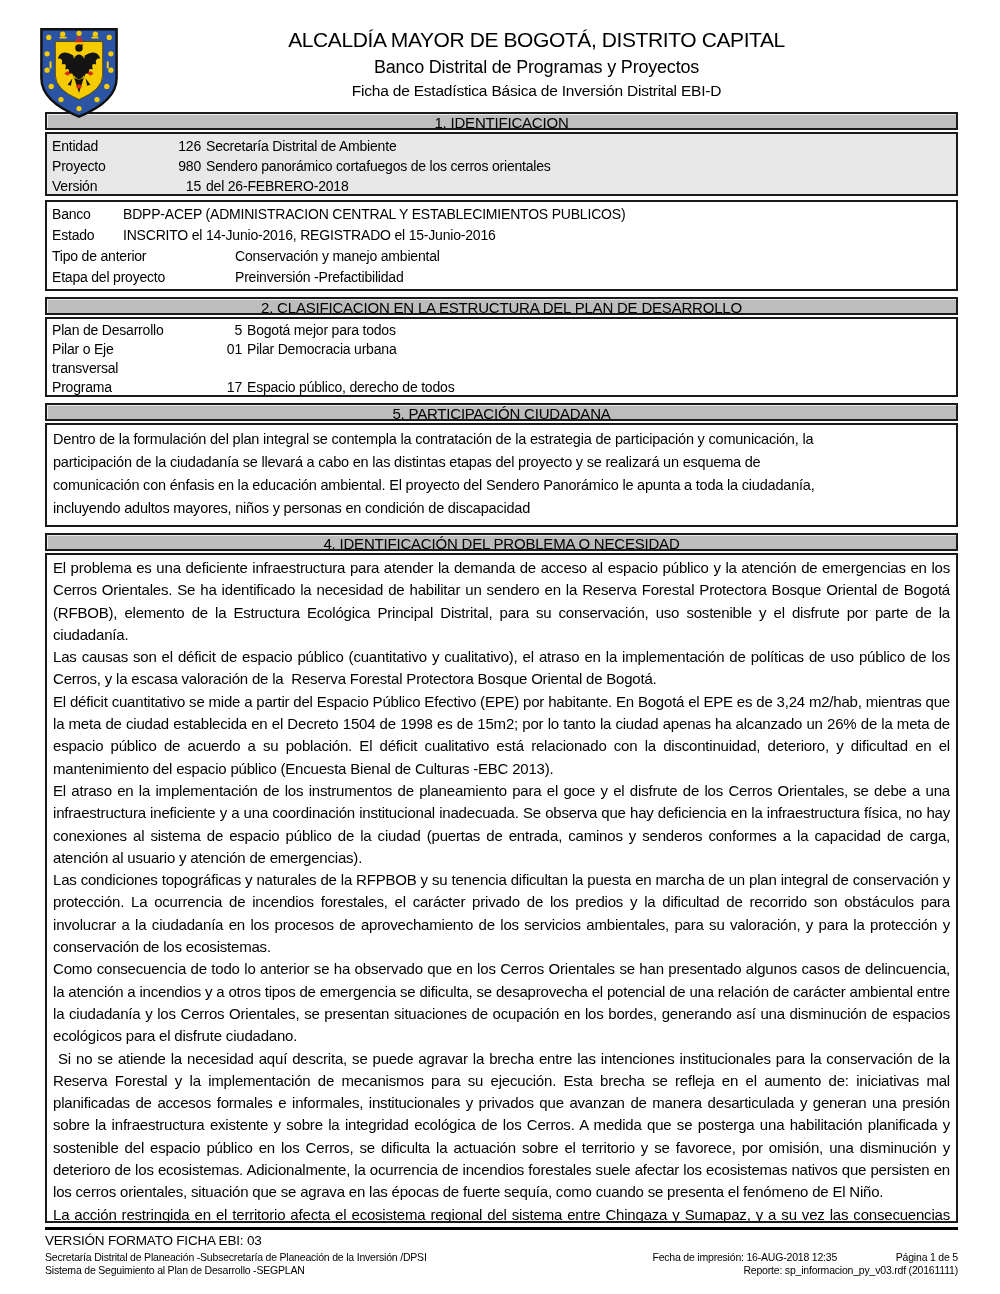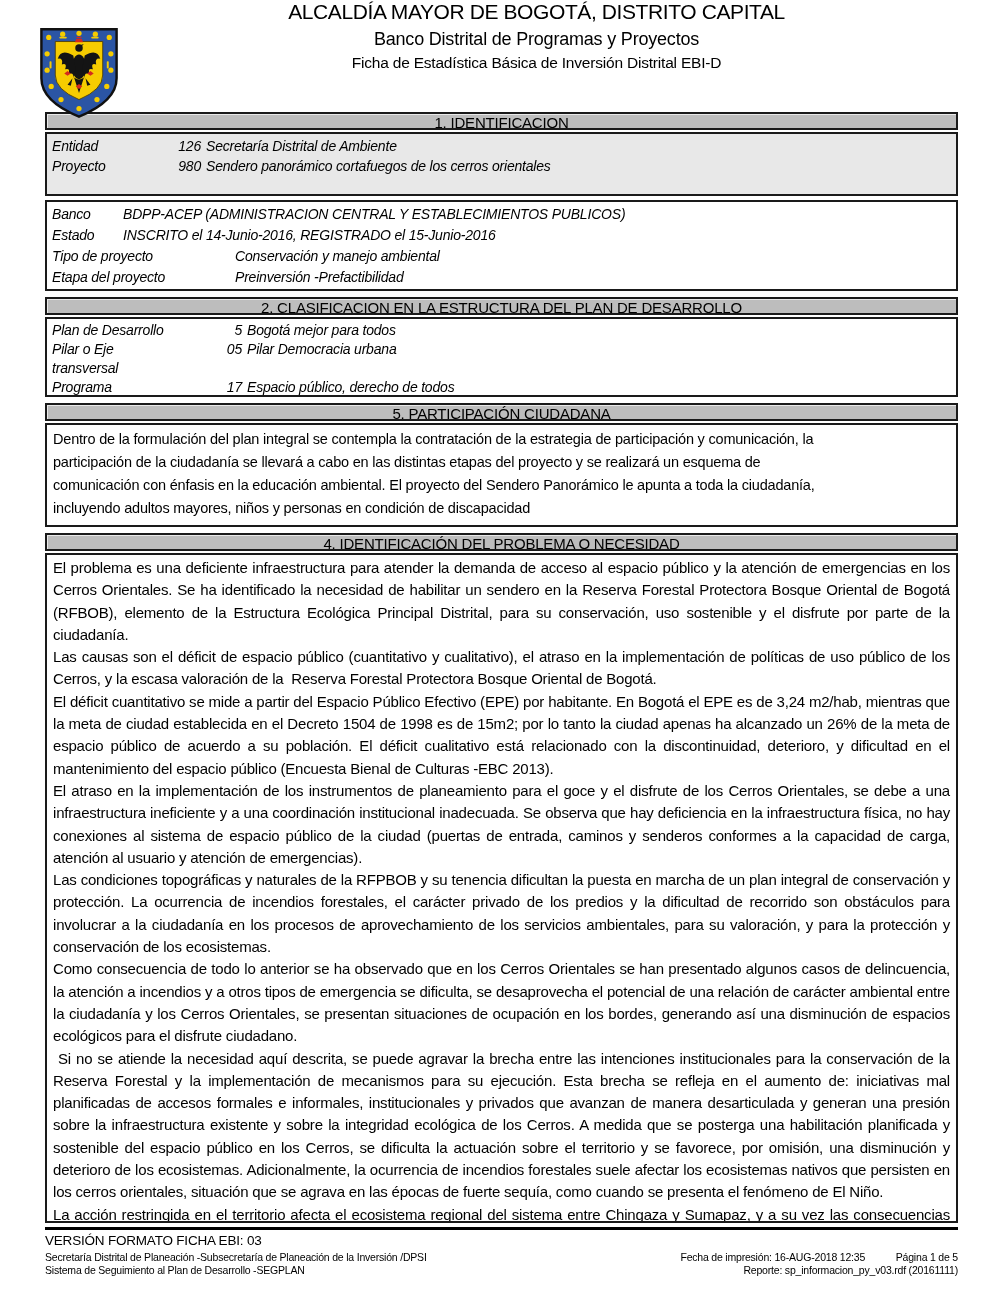--- a/index.html
+++ b/index.html
@@ -14,7 +14,7 @@
   
   .header { position:relative; height:106px; flex:0 0 auto; }
   .logo { position:absolute; left:-7px; top:26px; width:82px; height:94px; }
-  .titles { text-align:center; margin-left:70px; }
+  .titles { text-align:center; padding-top:28px; margin-left:70px; }
   .title-main { font-size:21px; letter-spacing:-0.4px; }
   .title-sub1 { font-size:18px; margin-top:5px; }
   .title-sub2 { font-size:15.5px; margin-top:4px; }

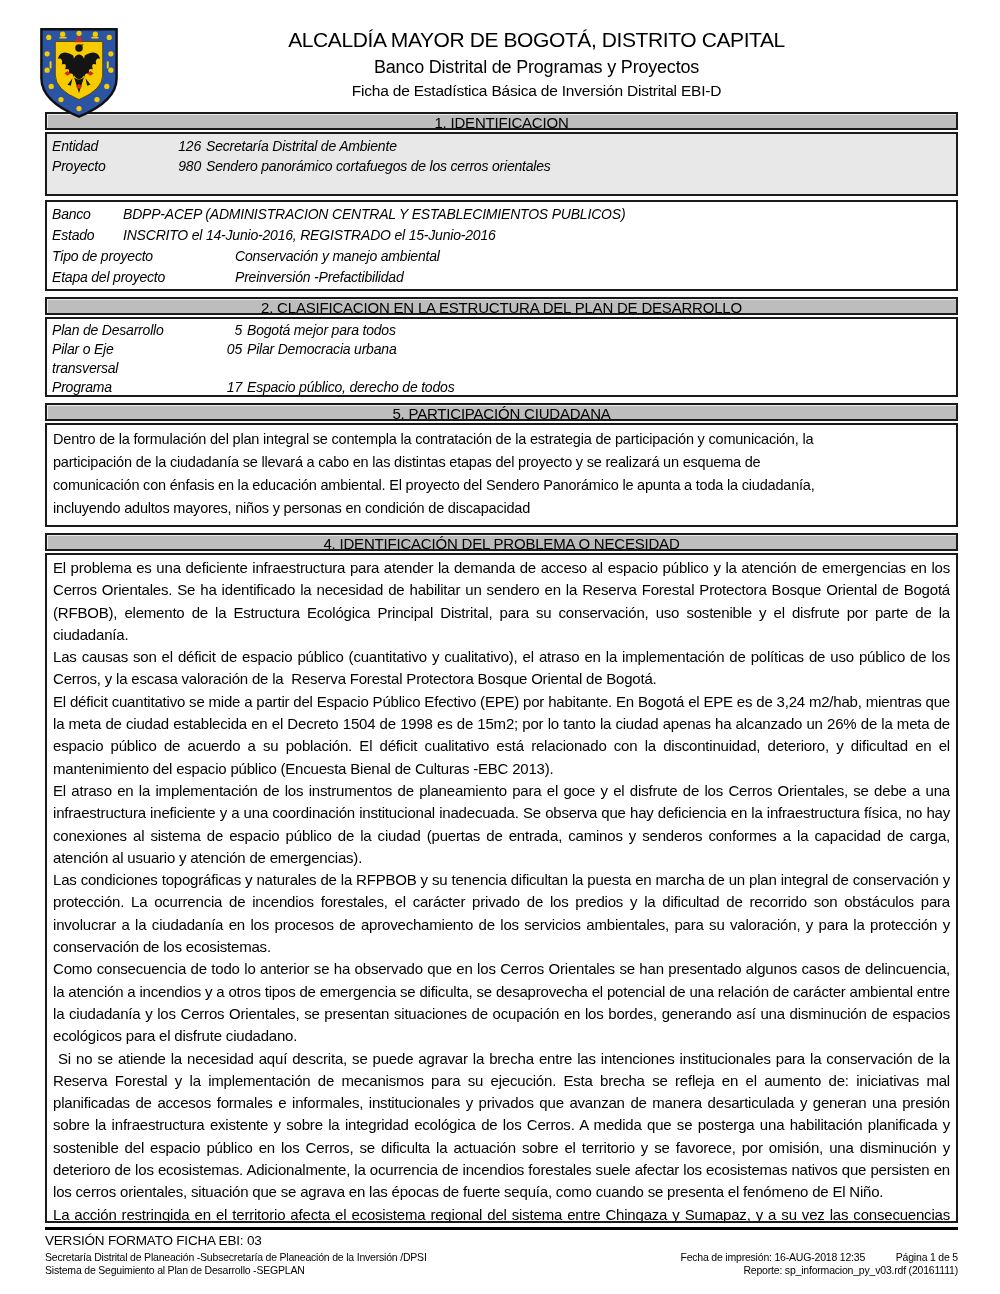--- a/index.html
+++ b/index.html
@@ -29,7 +29,7 @@
   .box-id { background:#e8e8e8; height:64px; }
   .box-bank { margin-top:4px; height:91px; }
   .box-cls { height:80px; }
-  .row { display:flex; line-height:20px;font-style:italic; }
+  .row { display:flex; line-height:20px; }
   .box-bank .row { line-height:21px;align-items:flex-end; }
   .box-cls .row { line-height:19px; }
   .lbl { flex:0 0 auto; }

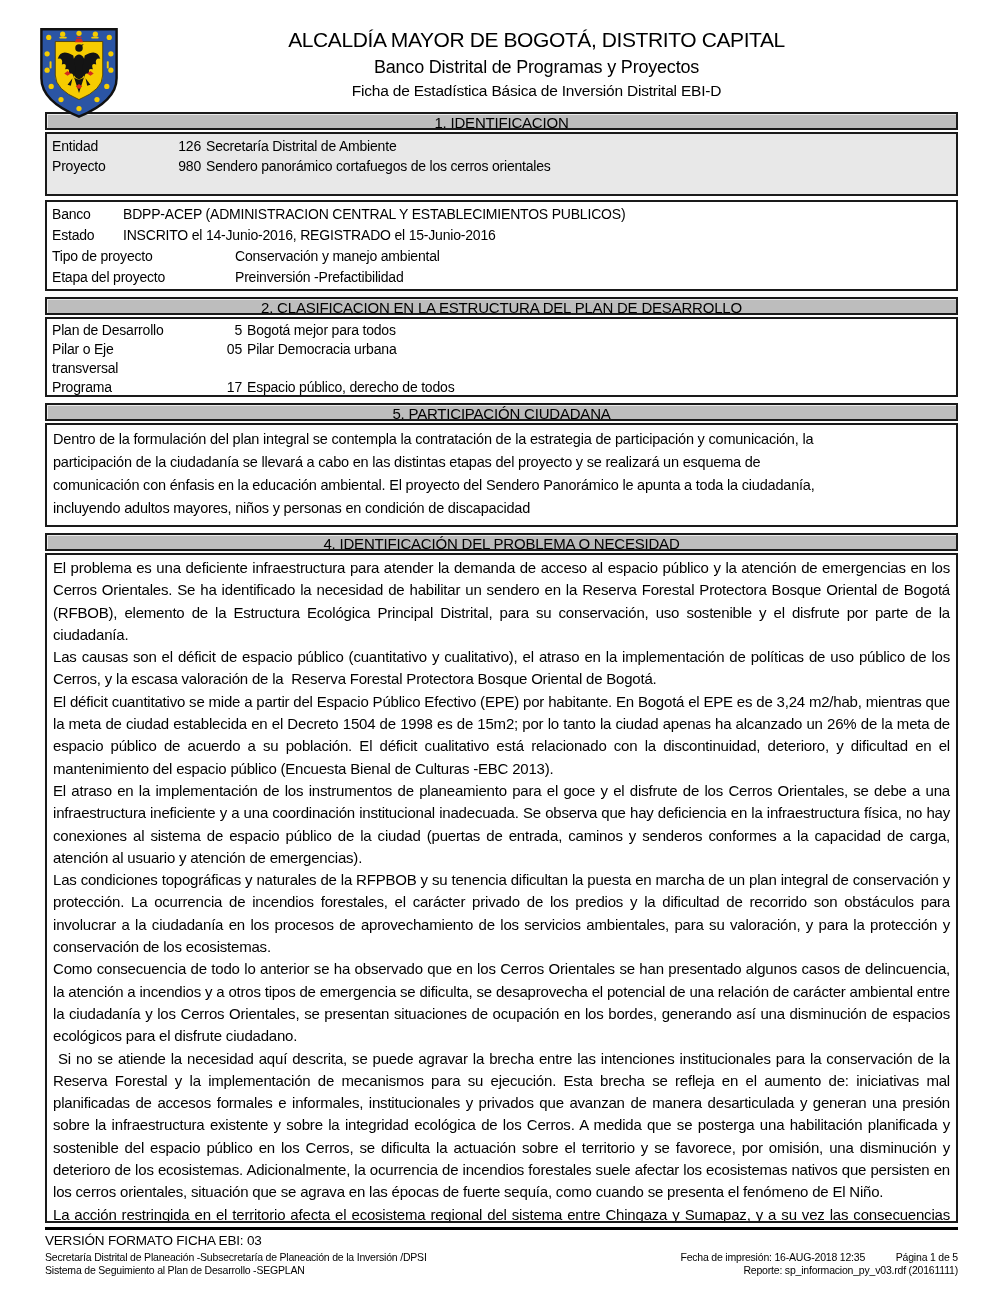--- a/index.html
+++ b/index.html
@@ -121,6 +121,11 @@
       <span class="id-num">980</span>
       <span class="val-text">Sendero panorámico cortafuegos de los cerros orientales</span>
     </div>
+    <div class="row">
+      <span class="lbl id-lbl">Versión</span>
+      <span class="id-num">15</span>
+      <span class="val-text">del 26-FEBRERO-2018</span>
+    </div>
   </div>
 
   <div class="box box-bank">

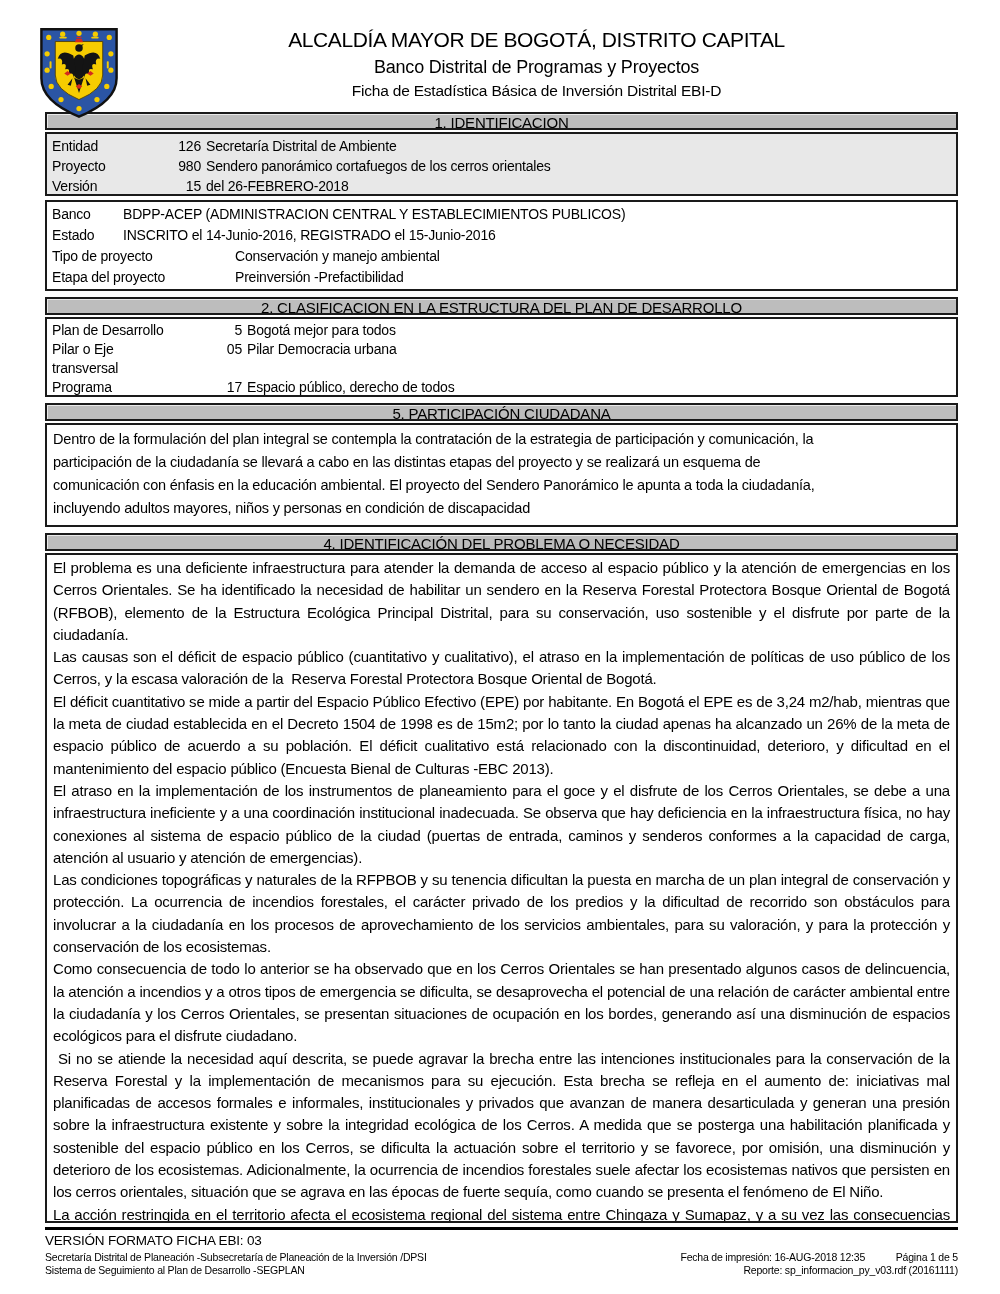--- a/index.html
+++ b/index.html
@@ -138,7 +138,7 @@
       <span>INSCRITO el 14-Junio-2016, REGISTRADO el 15-Junio-2016</span>
     </div>
     <div class="row">
-      <span class="lbl bank-lbl-l">Tipo de proyecto</span>
+      <span class="lbl bank-lbl-l">Tipo de anterior</span>
       <span>Conservación y manejo ambiental</span>
     </div>
     <div class="row">

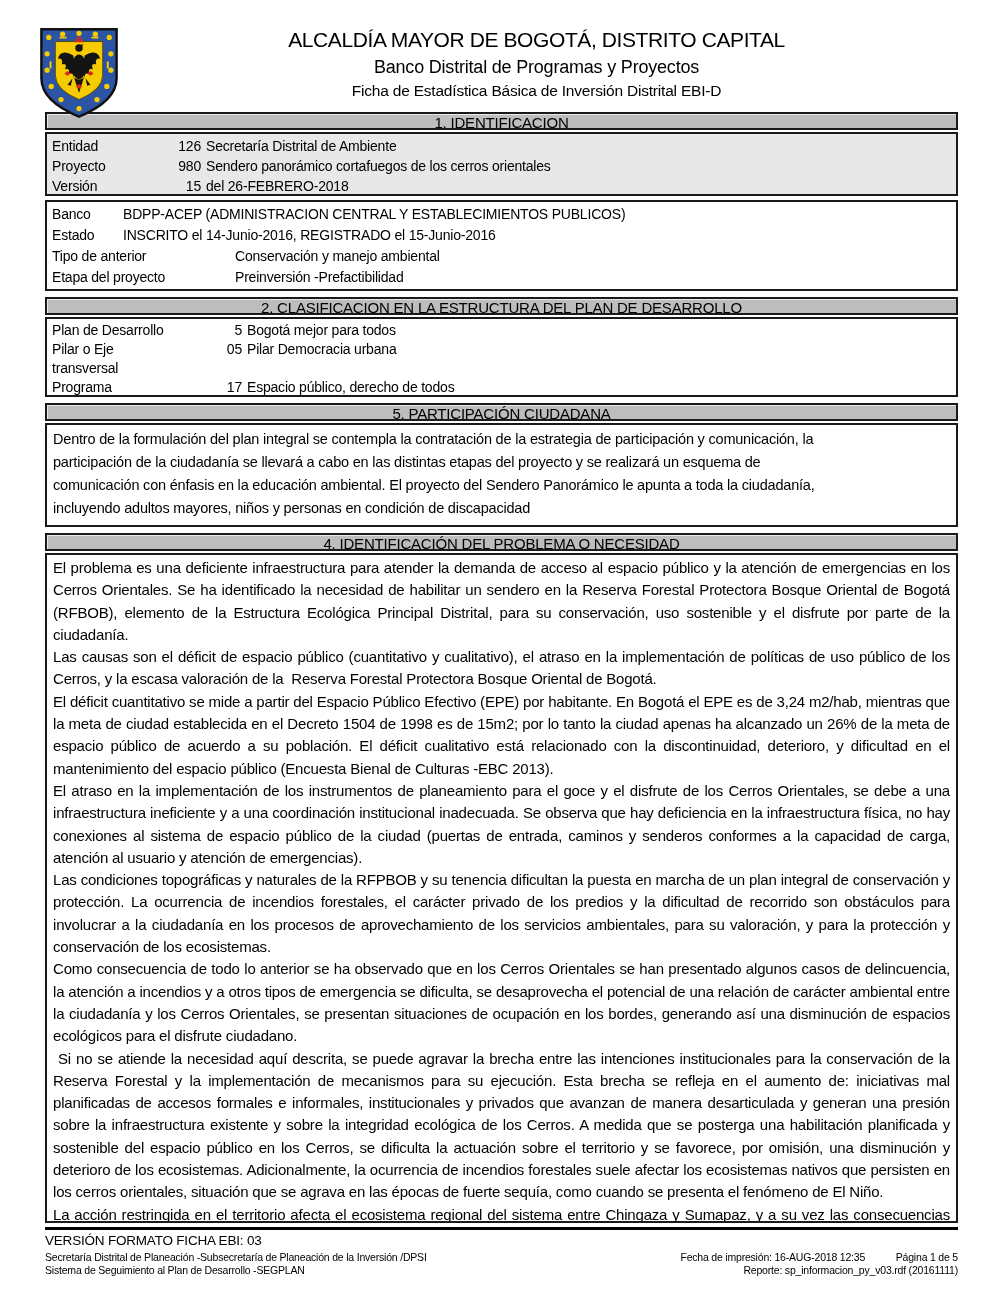--- a/index.html
+++ b/index.html
@@ -158,7 +158,7 @@
     <div class="row">
       <span class="lbl cls-lbl">Pilar o Eje
 transversal</span>
-      <span class="cls-num">05</span>
+      <span class="cls-num">01</span>
       <span class="val-text">Pilar Democracia urbana</span>
     </div>
     <div class="row">

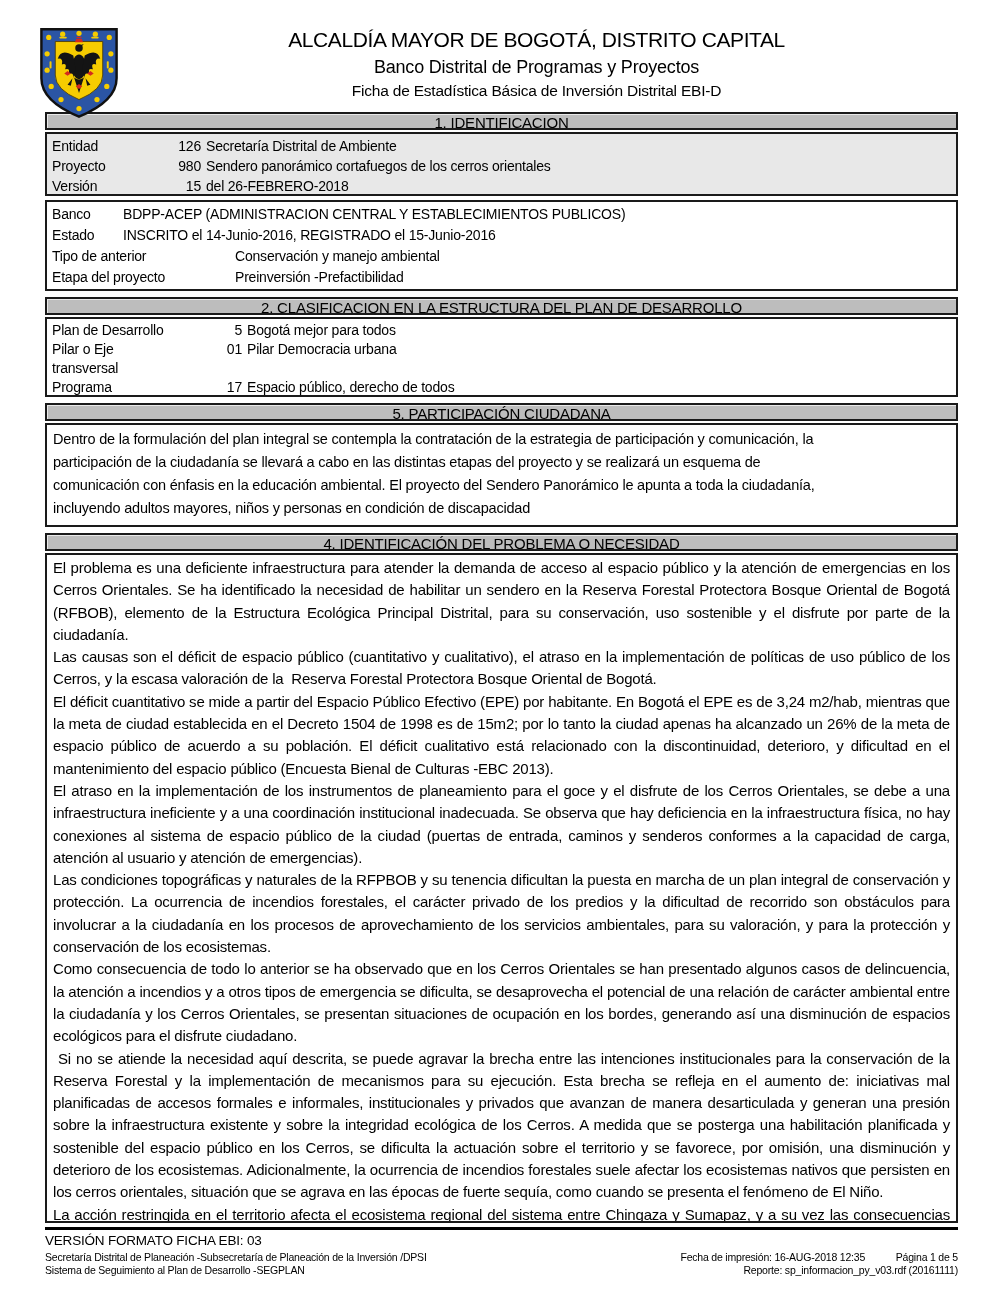--- a/index.html
+++ b/index.html
@@ -49,7 +49,7 @@
   .version-line { flex:0 0 auto; margin-top:3px; font-size:13.5px; }
   .footer { flex:0 0 auto; margin-top:3px; display:flex; justify-content:space-between; font-size:10.5px; line-height:13px; }
   .footer-right { text-align:right; }
-  .page-no { display:inline-block; margin-left:28px; }
+  .page-no { display:inline-block; margin-left:56px; }
 </style>
 </head>
 <body>

